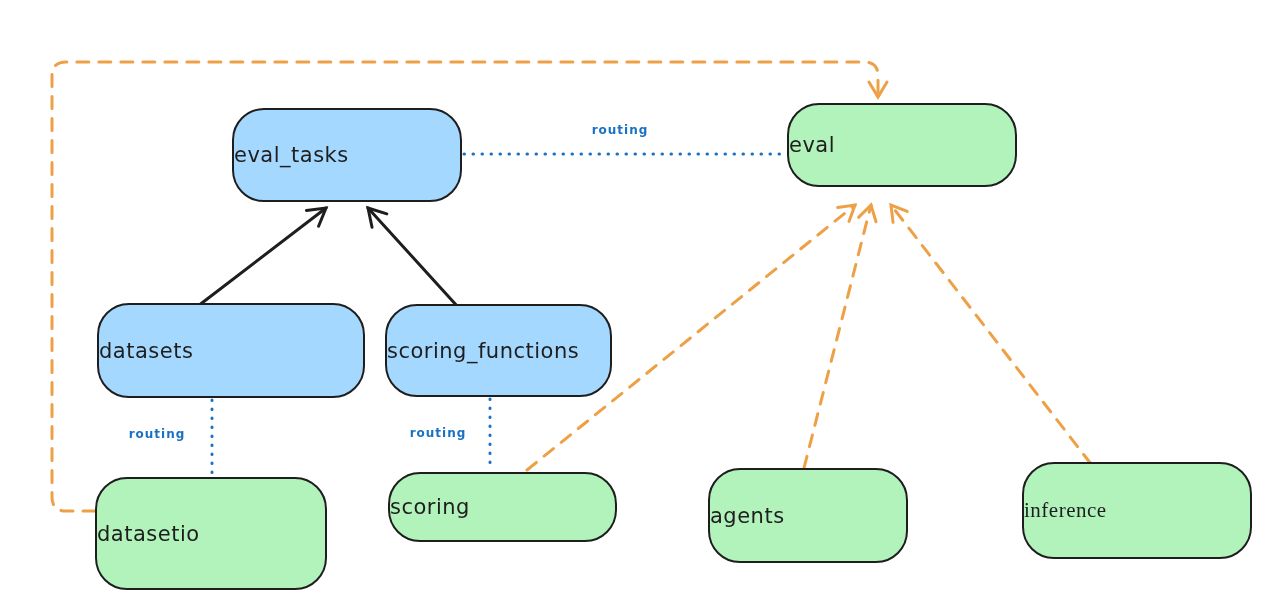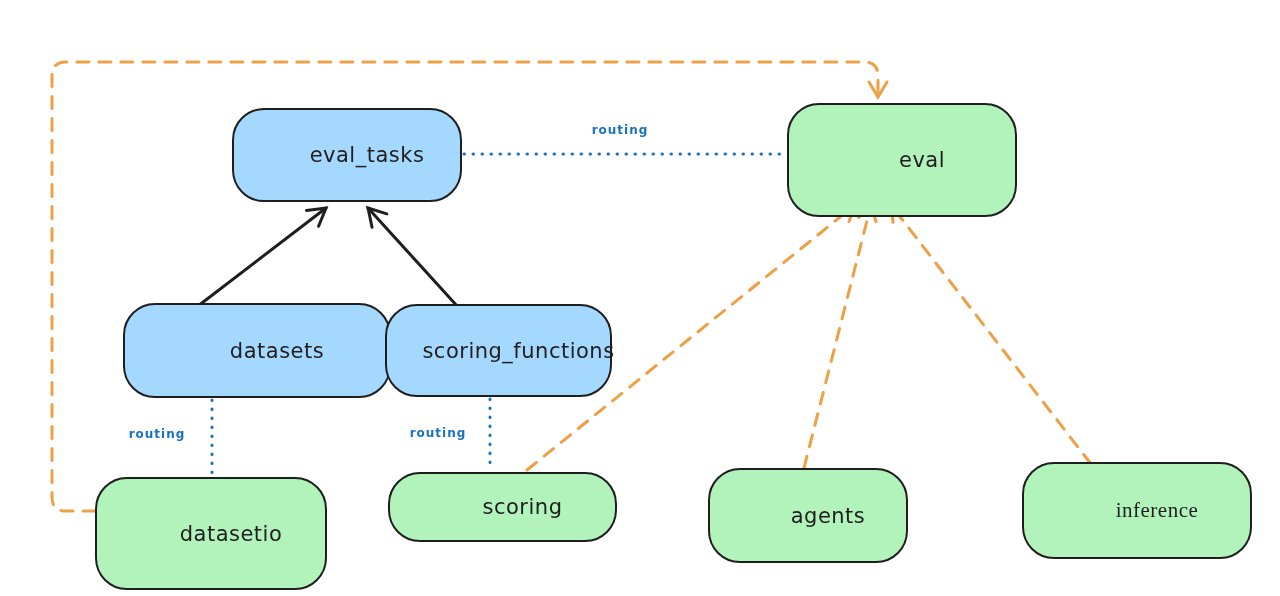--- a/index.html
+++ b/index.html
@@ -19,8 +19,8 @@
   .node {
     position:absolute; box-sizing:border-box;
     border:2.5px solid var(--stroke,#1e1e1e); border-radius:32px;
-    display:flex; align-items:center; justify-content:center;
-    font-size:21px; letter-spacing:0.5px; color:var(--stroke,#1e1e1e);padding-left:40px;
+    display:flex; align-items:center; 
+    font-size:21px; letter-spacing:0.5px; color:var(--stroke,#1e1e1e);
   }
   .node.blue  { background:var(--resource_fill,#a5d8ff); }
   .node.green { background:var(--api_fill,#b2f2bb); }

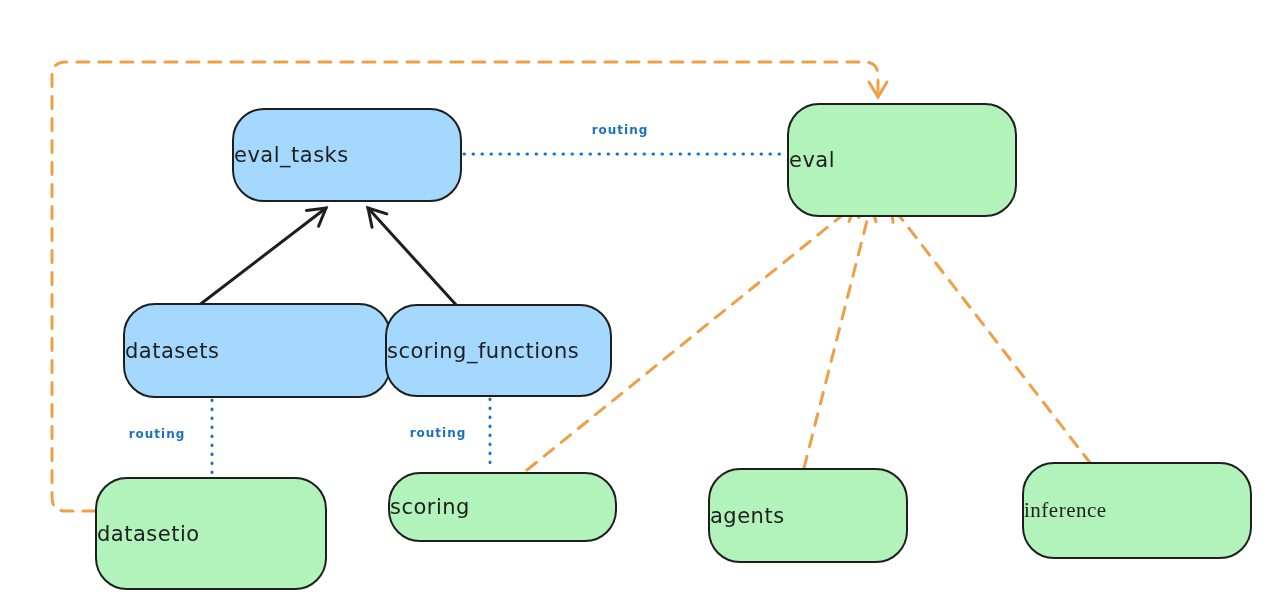--- a/index.html
+++ b/index.html
@@ -62,7 +62,7 @@
     <span>eval_tasks</span>
   </div>
 
-  <div class="node green" style="left:787px; top:103px; width:230px; height:114px;">
+  <div class="node green" style="left:787px; top:103px; width:230px; height:84px;">
     <span>eval</span>
   </div>
 

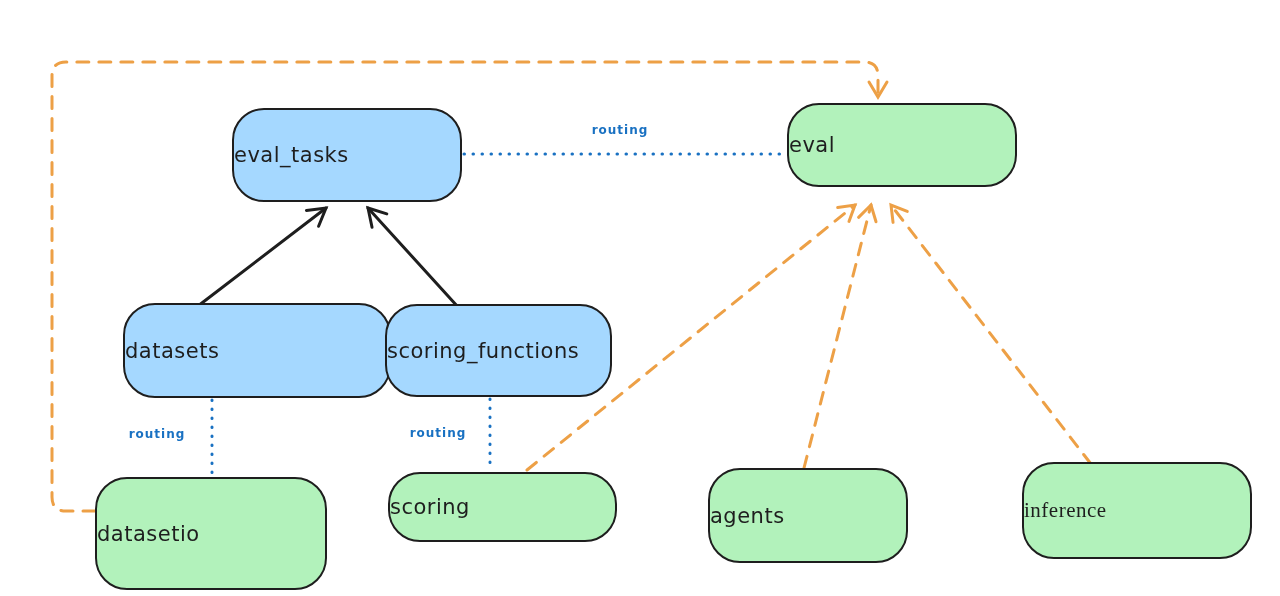--- a/index.html
+++ b/index.html
@@ -66,7 +66,7 @@
     <span>eval</span>
   </div>
 
-  <div class="node blue" style="left:97px; top:303px; width:268px; height:95px;margin-left:26px;">
+  <div class="node blue" style="left:97px; top:303px; width:268px; height:95px;">
     <span>datasets</span>
   </div>
 

